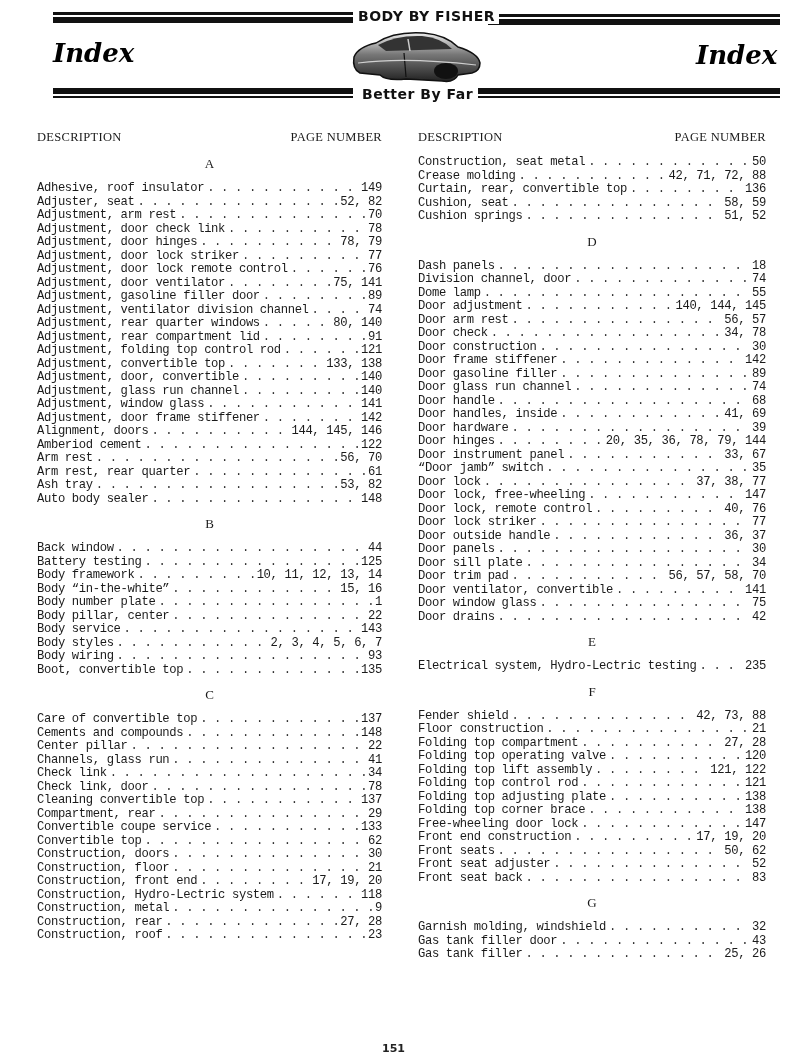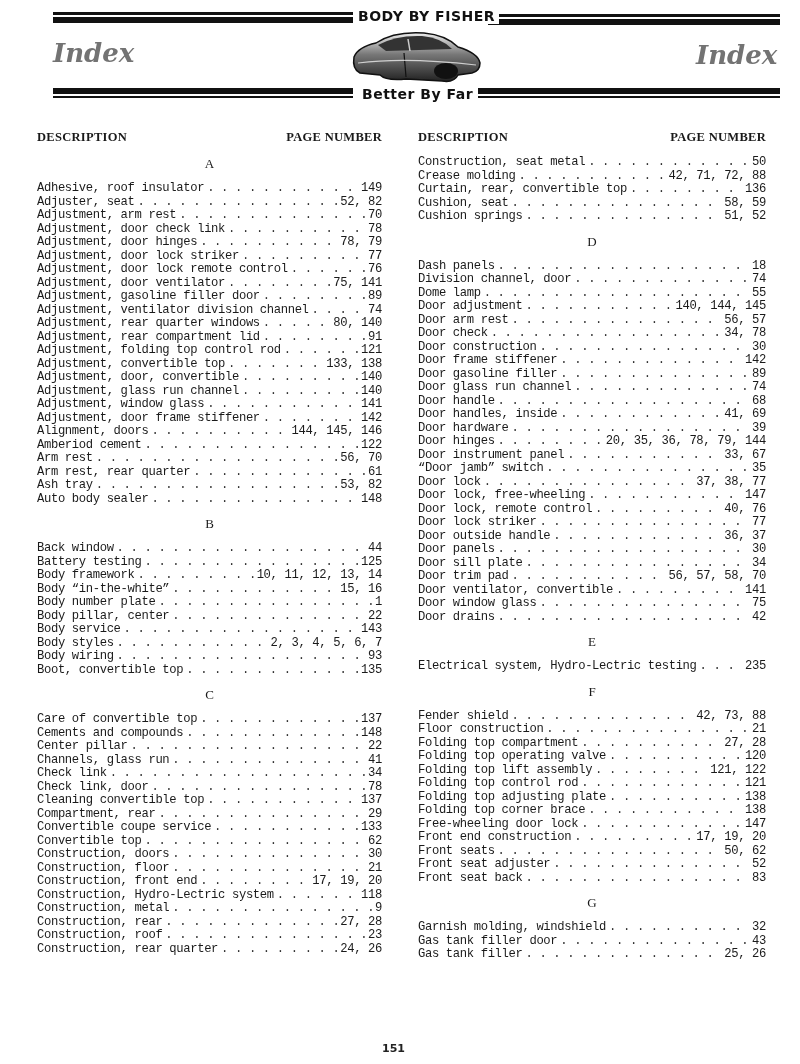--- a/index.html
+++ b/index.html
@@ -8,7 +8,7 @@
   .brand-top { position: absolute; left: 218px; top: 6px; font: bold 14px "DejaVu Sans", sans-serif; letter-spacing: 0.5px; color: #111; background: #fff; padding: 0 4px; }
   .brand-bottom { position: absolute; left: 222px; top: 85px; font: bold 14px "DejaVu Sans", sans-serif; letter-spacing: 0.5px; color: #111; background: #fff; padding: 0 4px; text-align: center; }
   .bar { position: absolute; background: #111; }
-  .index-word { position: absolute; font: italic bold 26px "DejaVu Serif", serif; color: #737373; }
+  .index-word { position: absolute; font: italic bold 26px "DejaVu Serif", serif; color: #000000; }
   .car { position: absolute; left: 330px; top: 27px; width: 140px; height: 58px; }
   .columns { position: absolute; top: 130px; left: 0; width: 800px; }
   .col { position: absolute; top: 0; font-family: "Liberation Serif", "DejaVu Serif", serif; font-size: 12.5px; }

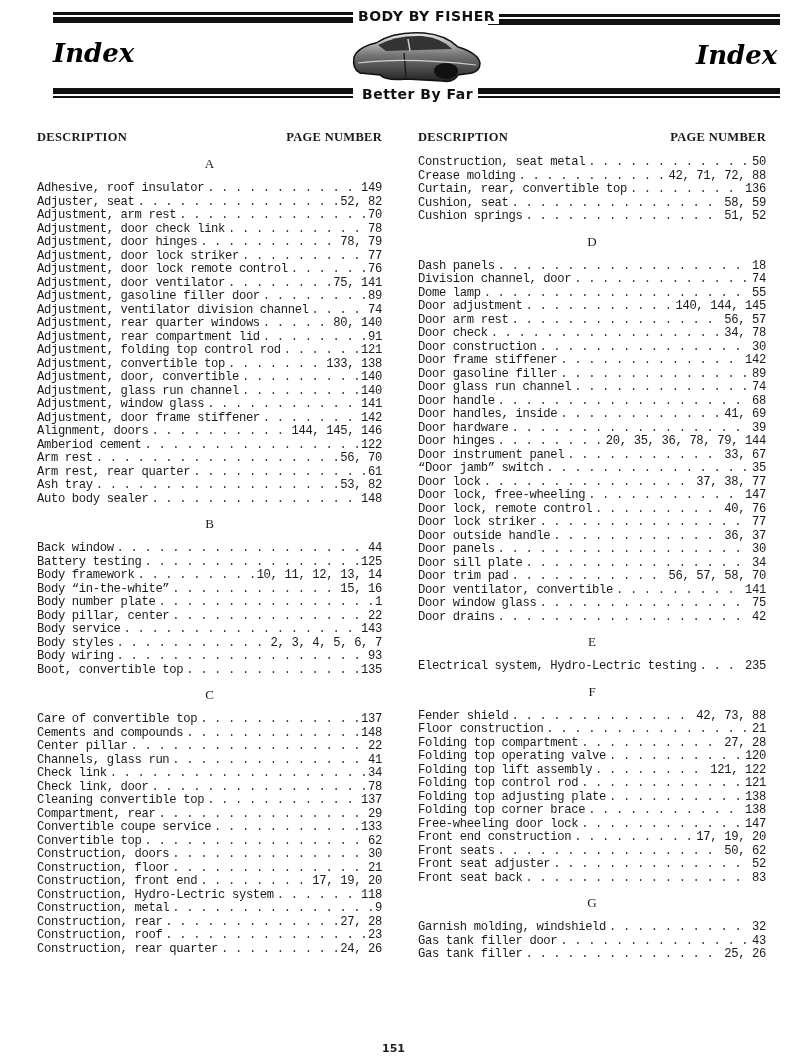--- a/index.html
+++ b/index.html
@@ -14,7 +14,7 @@
   .col { position: absolute; top: 0; font-family: "Liberation Serif", "DejaVu Serif", serif; font-size: 12.5px; }
   .col.left { left: 37px; width: 345px; }
   .col.right { left: 418px; width: 348px; }
-  .col-head { display: flex; justify-content: space-between; font-size: 12.5px; letter-spacing: 0.3px; margin-bottom: 10px; height: 16px; font-weight: bold; }
+  .col-head { display: flex; justify-content: space-between; font-size: 12.5px; letter-spacing: 0.3px; margin-bottom: 10px; height: 16px; }
   .letter { text-align: center; font-size: 13px; margin: 10px 0 11px 0; height: 15px; }
   .entry { display: flex; align-items: baseline; height: 13.5px; line-height: 13.5px; white-space: nowrap; font-family: "Liberation Mono", "DejaVu Sans Mono", monospace; font-size: 12.2px; letter-spacing: -0.35px; }
   .entry .desc { flex: 0 0 auto; }

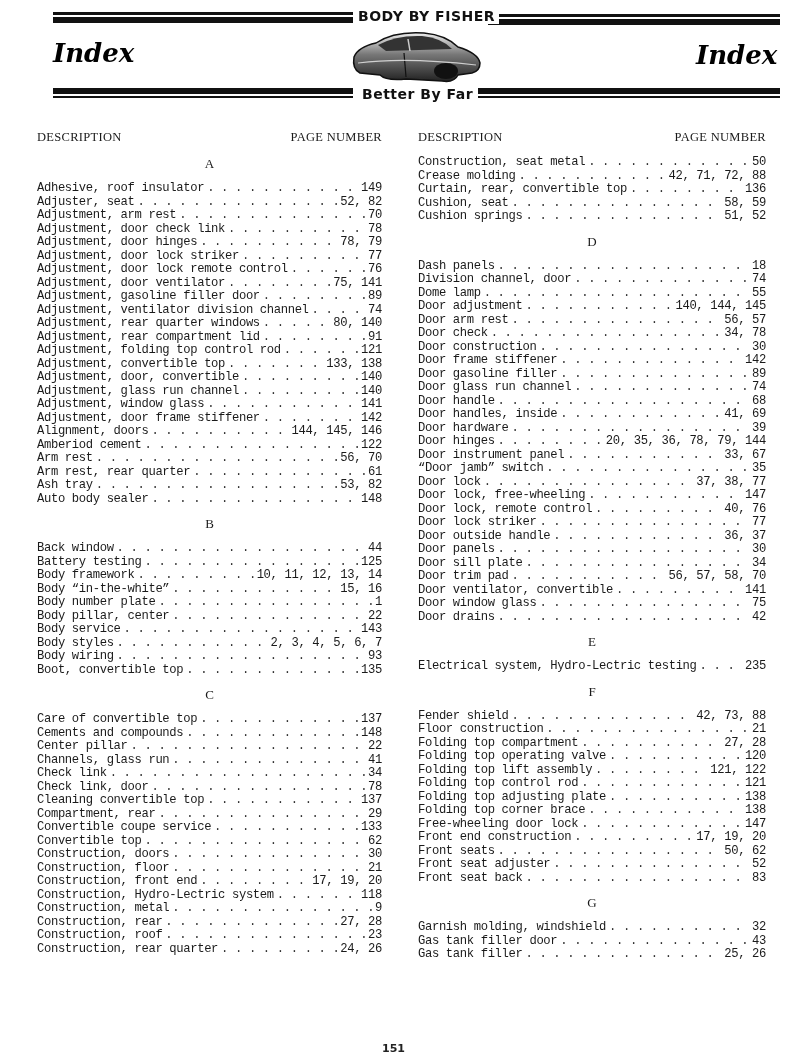--- a/index.html
+++ b/index.html
@@ -324,11 +324,6 @@
           <span class="dots"></span>
           <span class="pages">23</span>
         </div>
-        <div class="entry">
-          <span class="desc">Construction, rear quarter</span>
-          <span class="dots"></span>
-          <span class="pages">24, 26</span>
-        </div>
       </div>
   </div>
   <div class="col right">

